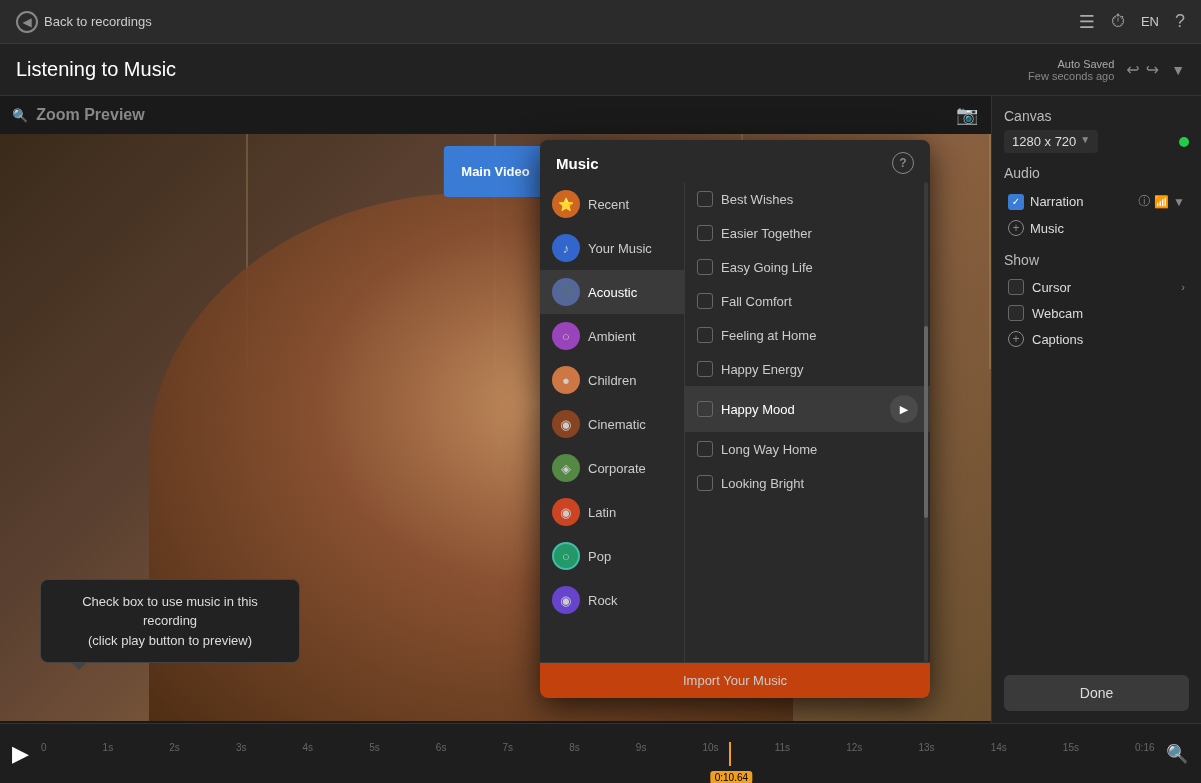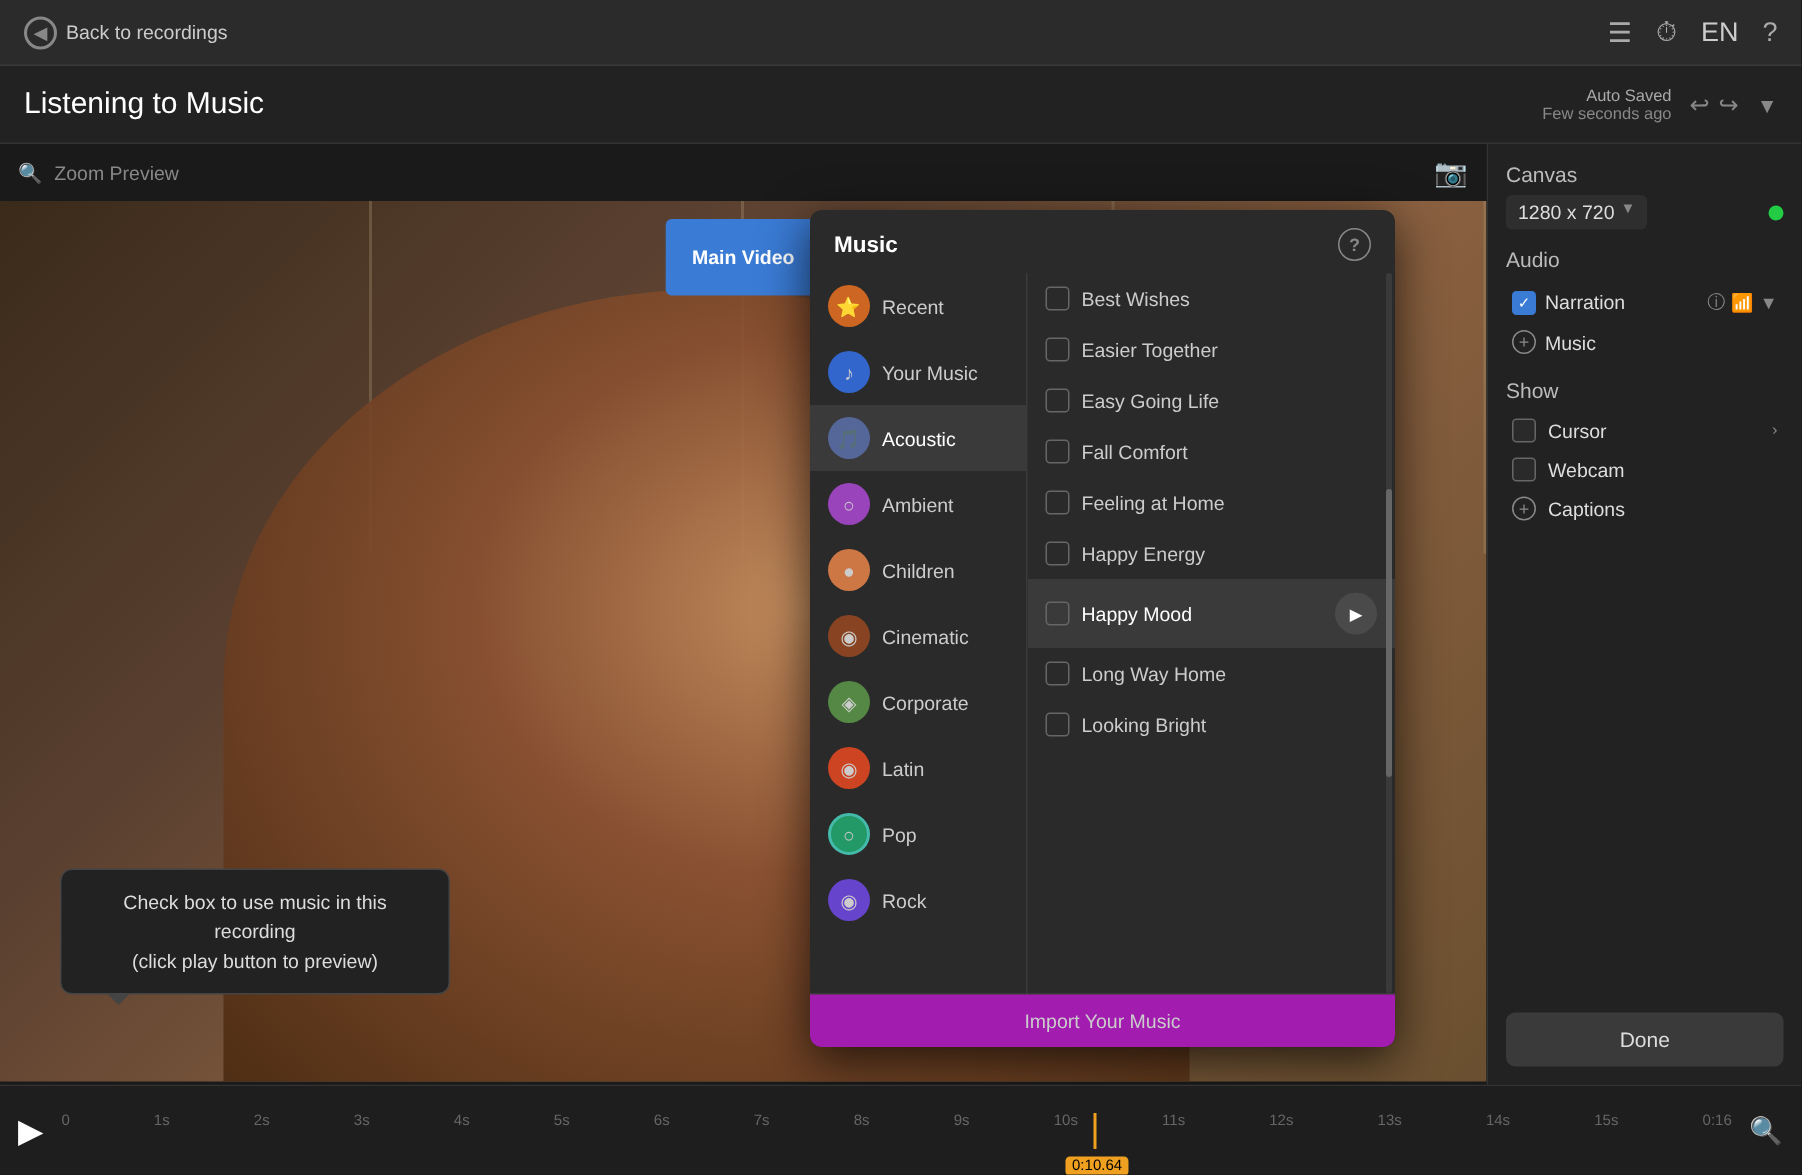--- a/index.html
+++ b/index.html
@@ -47,7 +47,7 @@
       color: #aaa; font-size: 18px; cursor: pointer;
     }
     .lang-btn {
-      color: #ccc; font-size: 18px; cursor: pointer;
+      color: #ccc; font-size: 13px; cursor: pointer;
     }
 
     

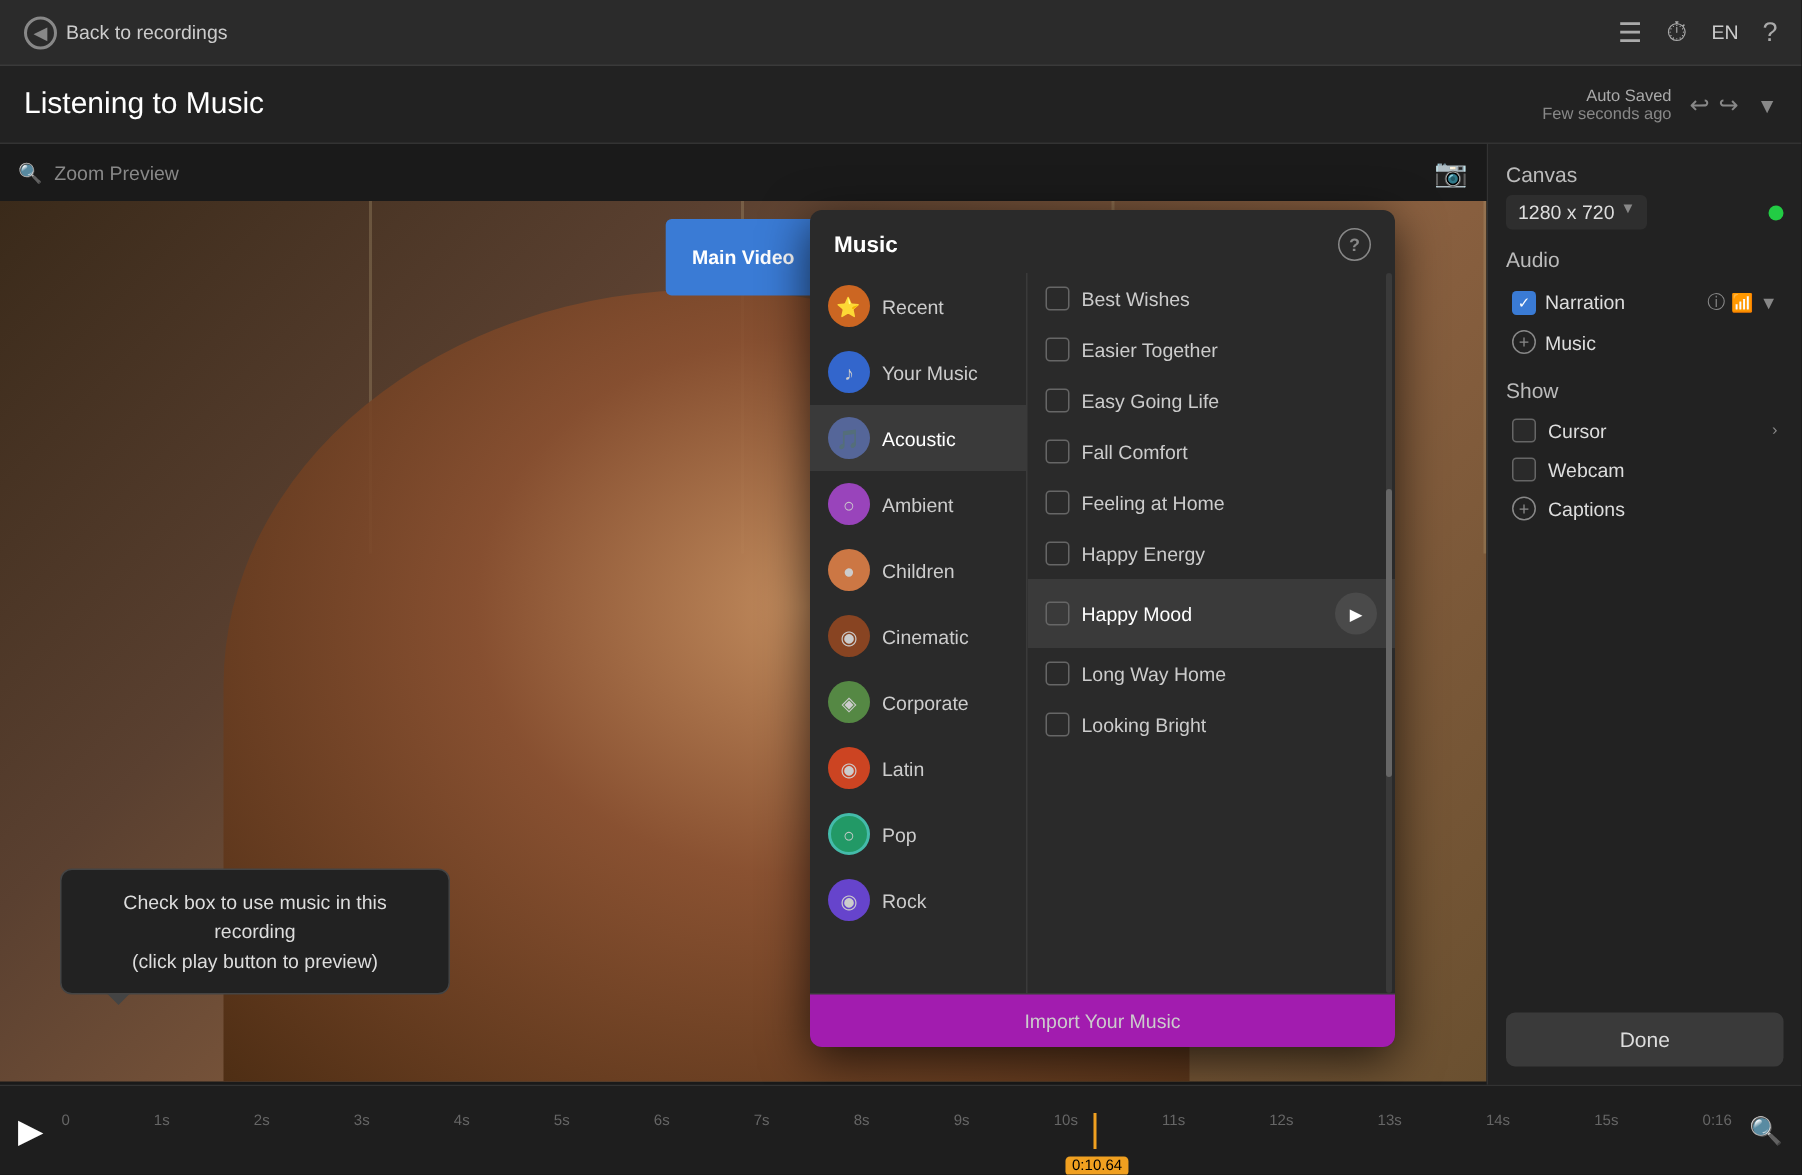--- a/index.html
+++ b/index.html
@@ -109,7 +109,7 @@
       background: #1a1a1a;
     }
     .zoom-preview-text {
-      color: #888; font-size: 13px;
+      color: #888; font-size: 16px; font-weight: bold;
     }
     .main-video-tag {
       position: absolute;

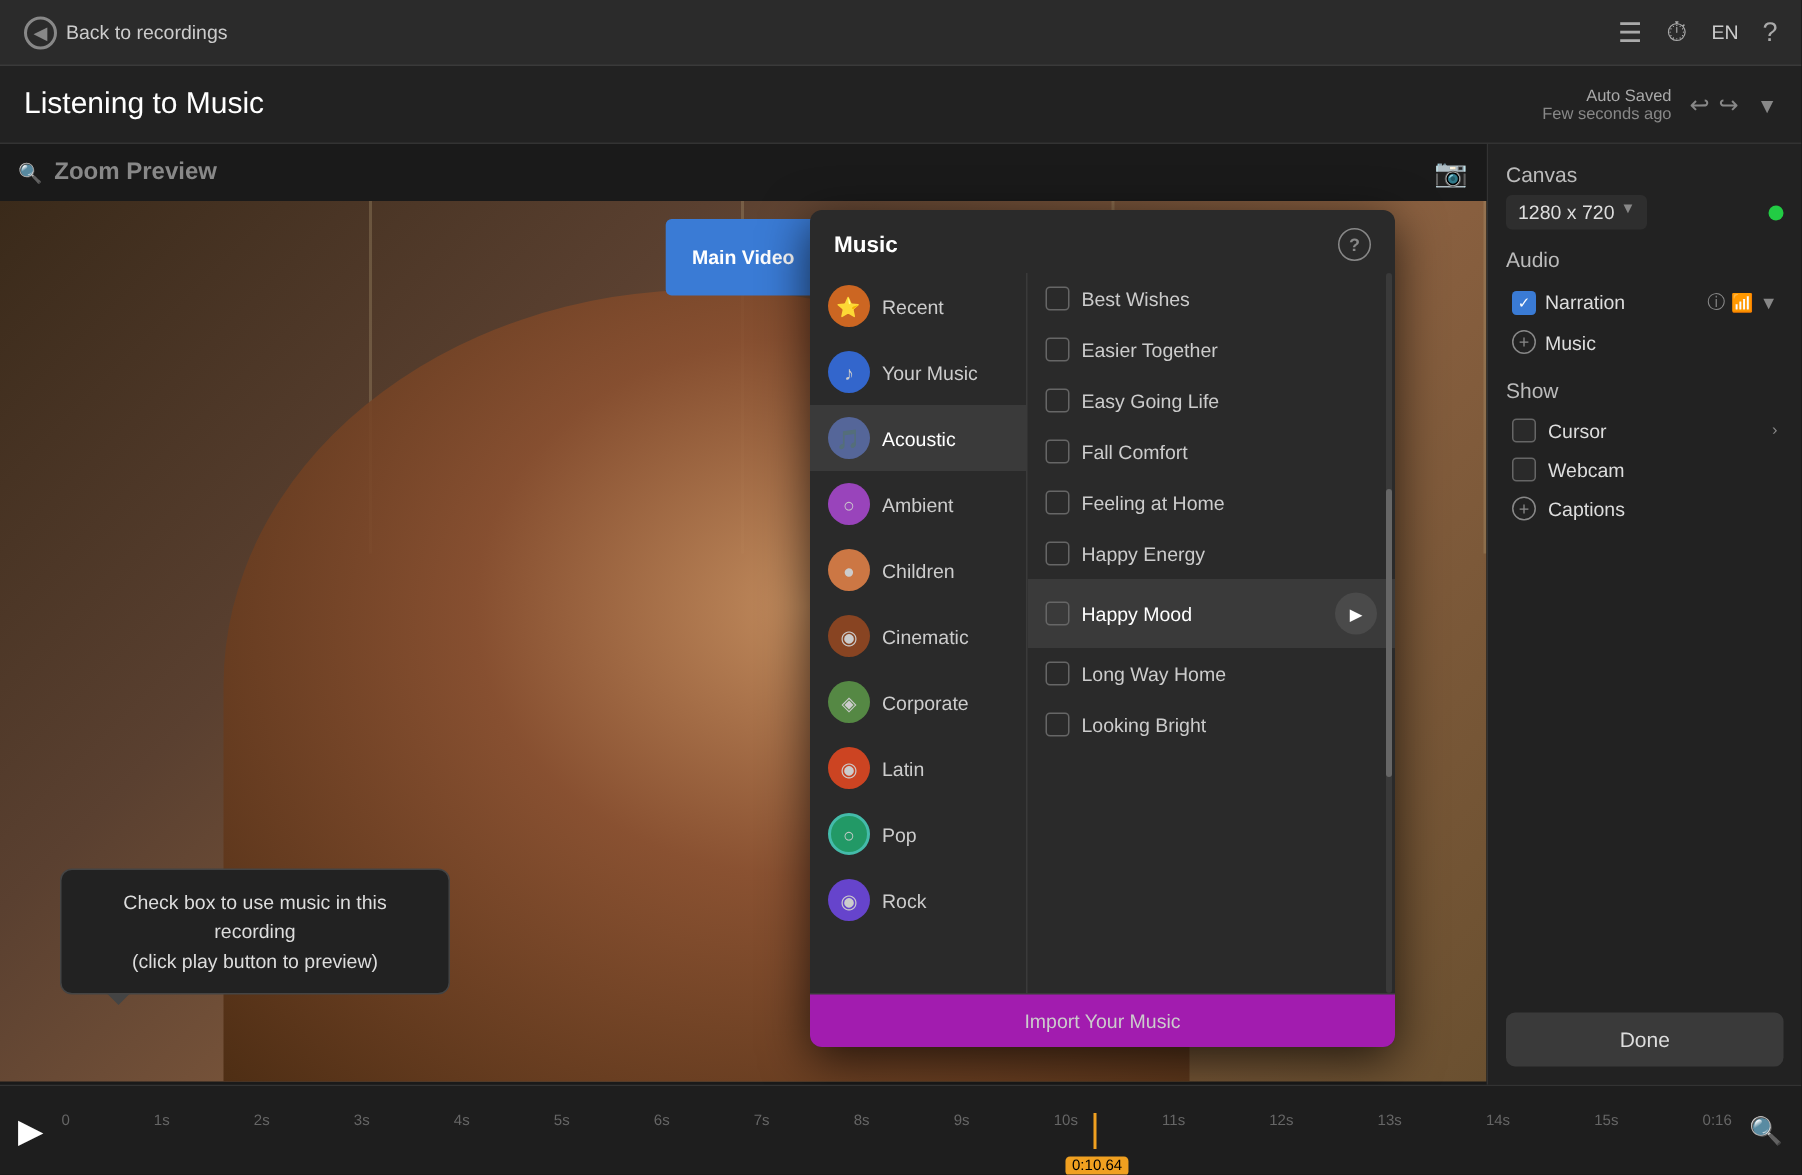--- a/index.html
+++ b/index.html
@@ -431,7 +431,7 @@
 
     
     .import-music-bar {
-      background: #a21caf;
+      background: #c2410c;
       border-top: 1px solid #3a3a3a;
       padding: 10px 16px;
       font-size: 13px;

